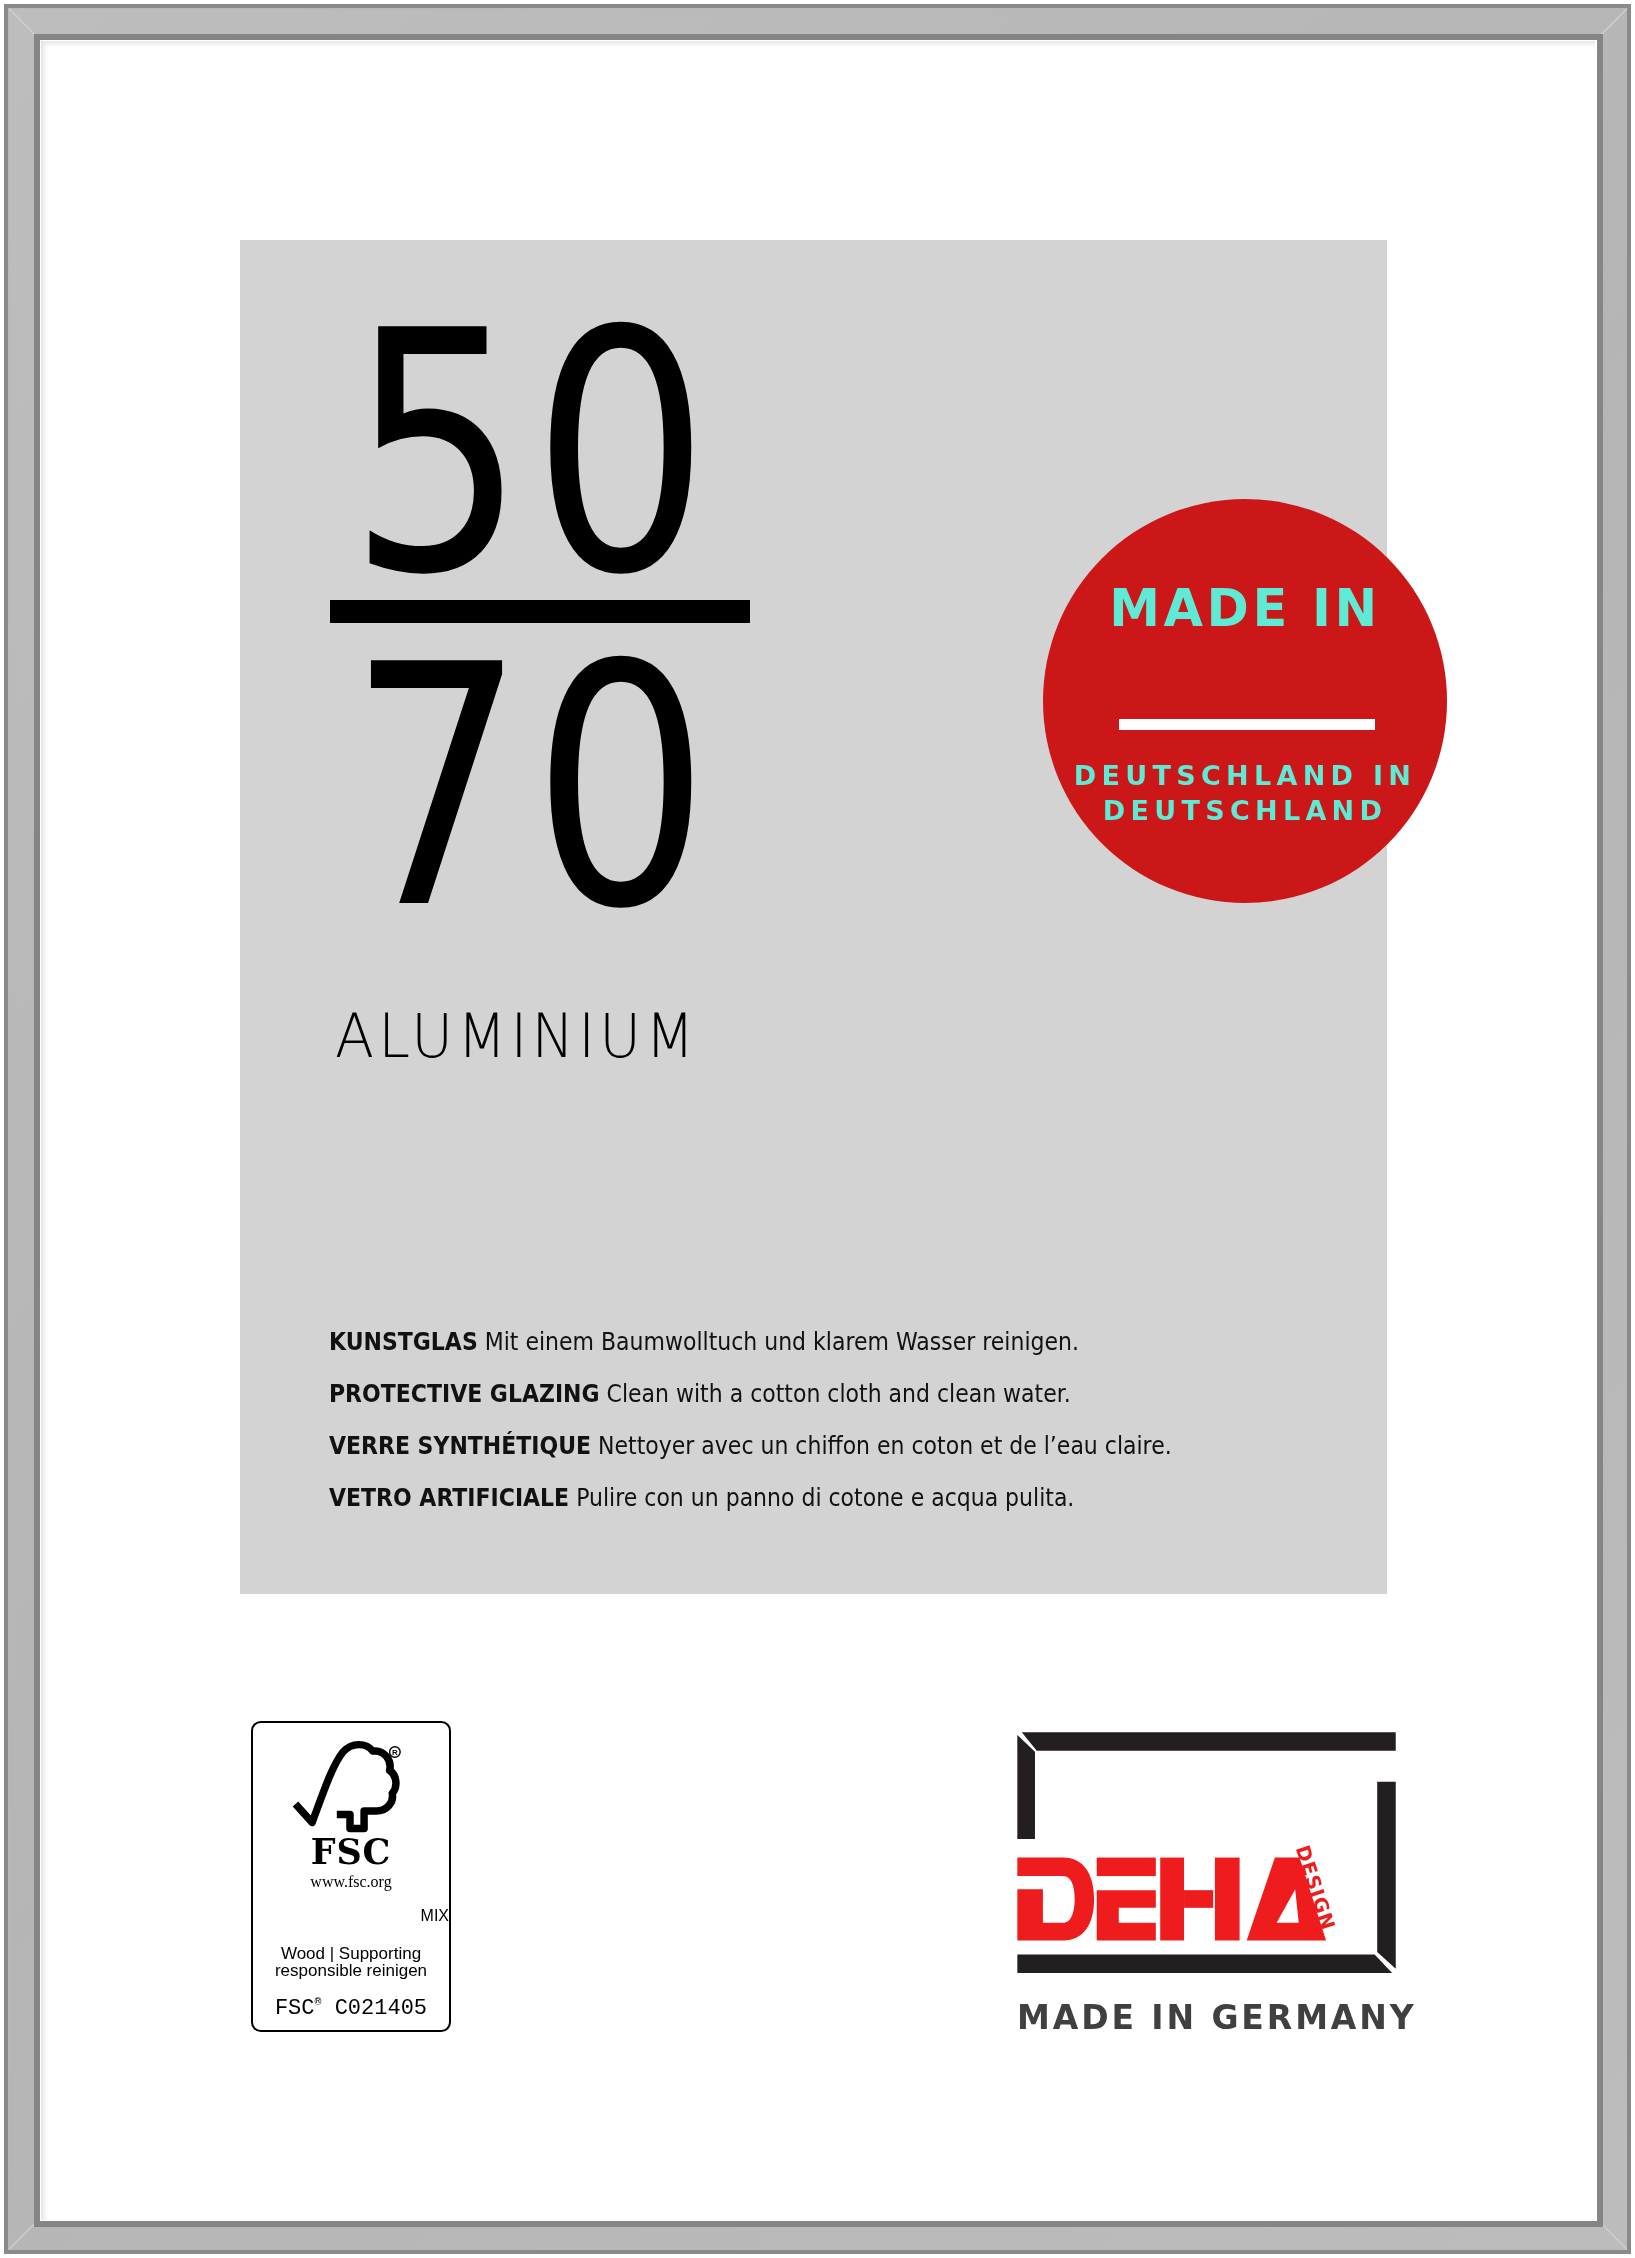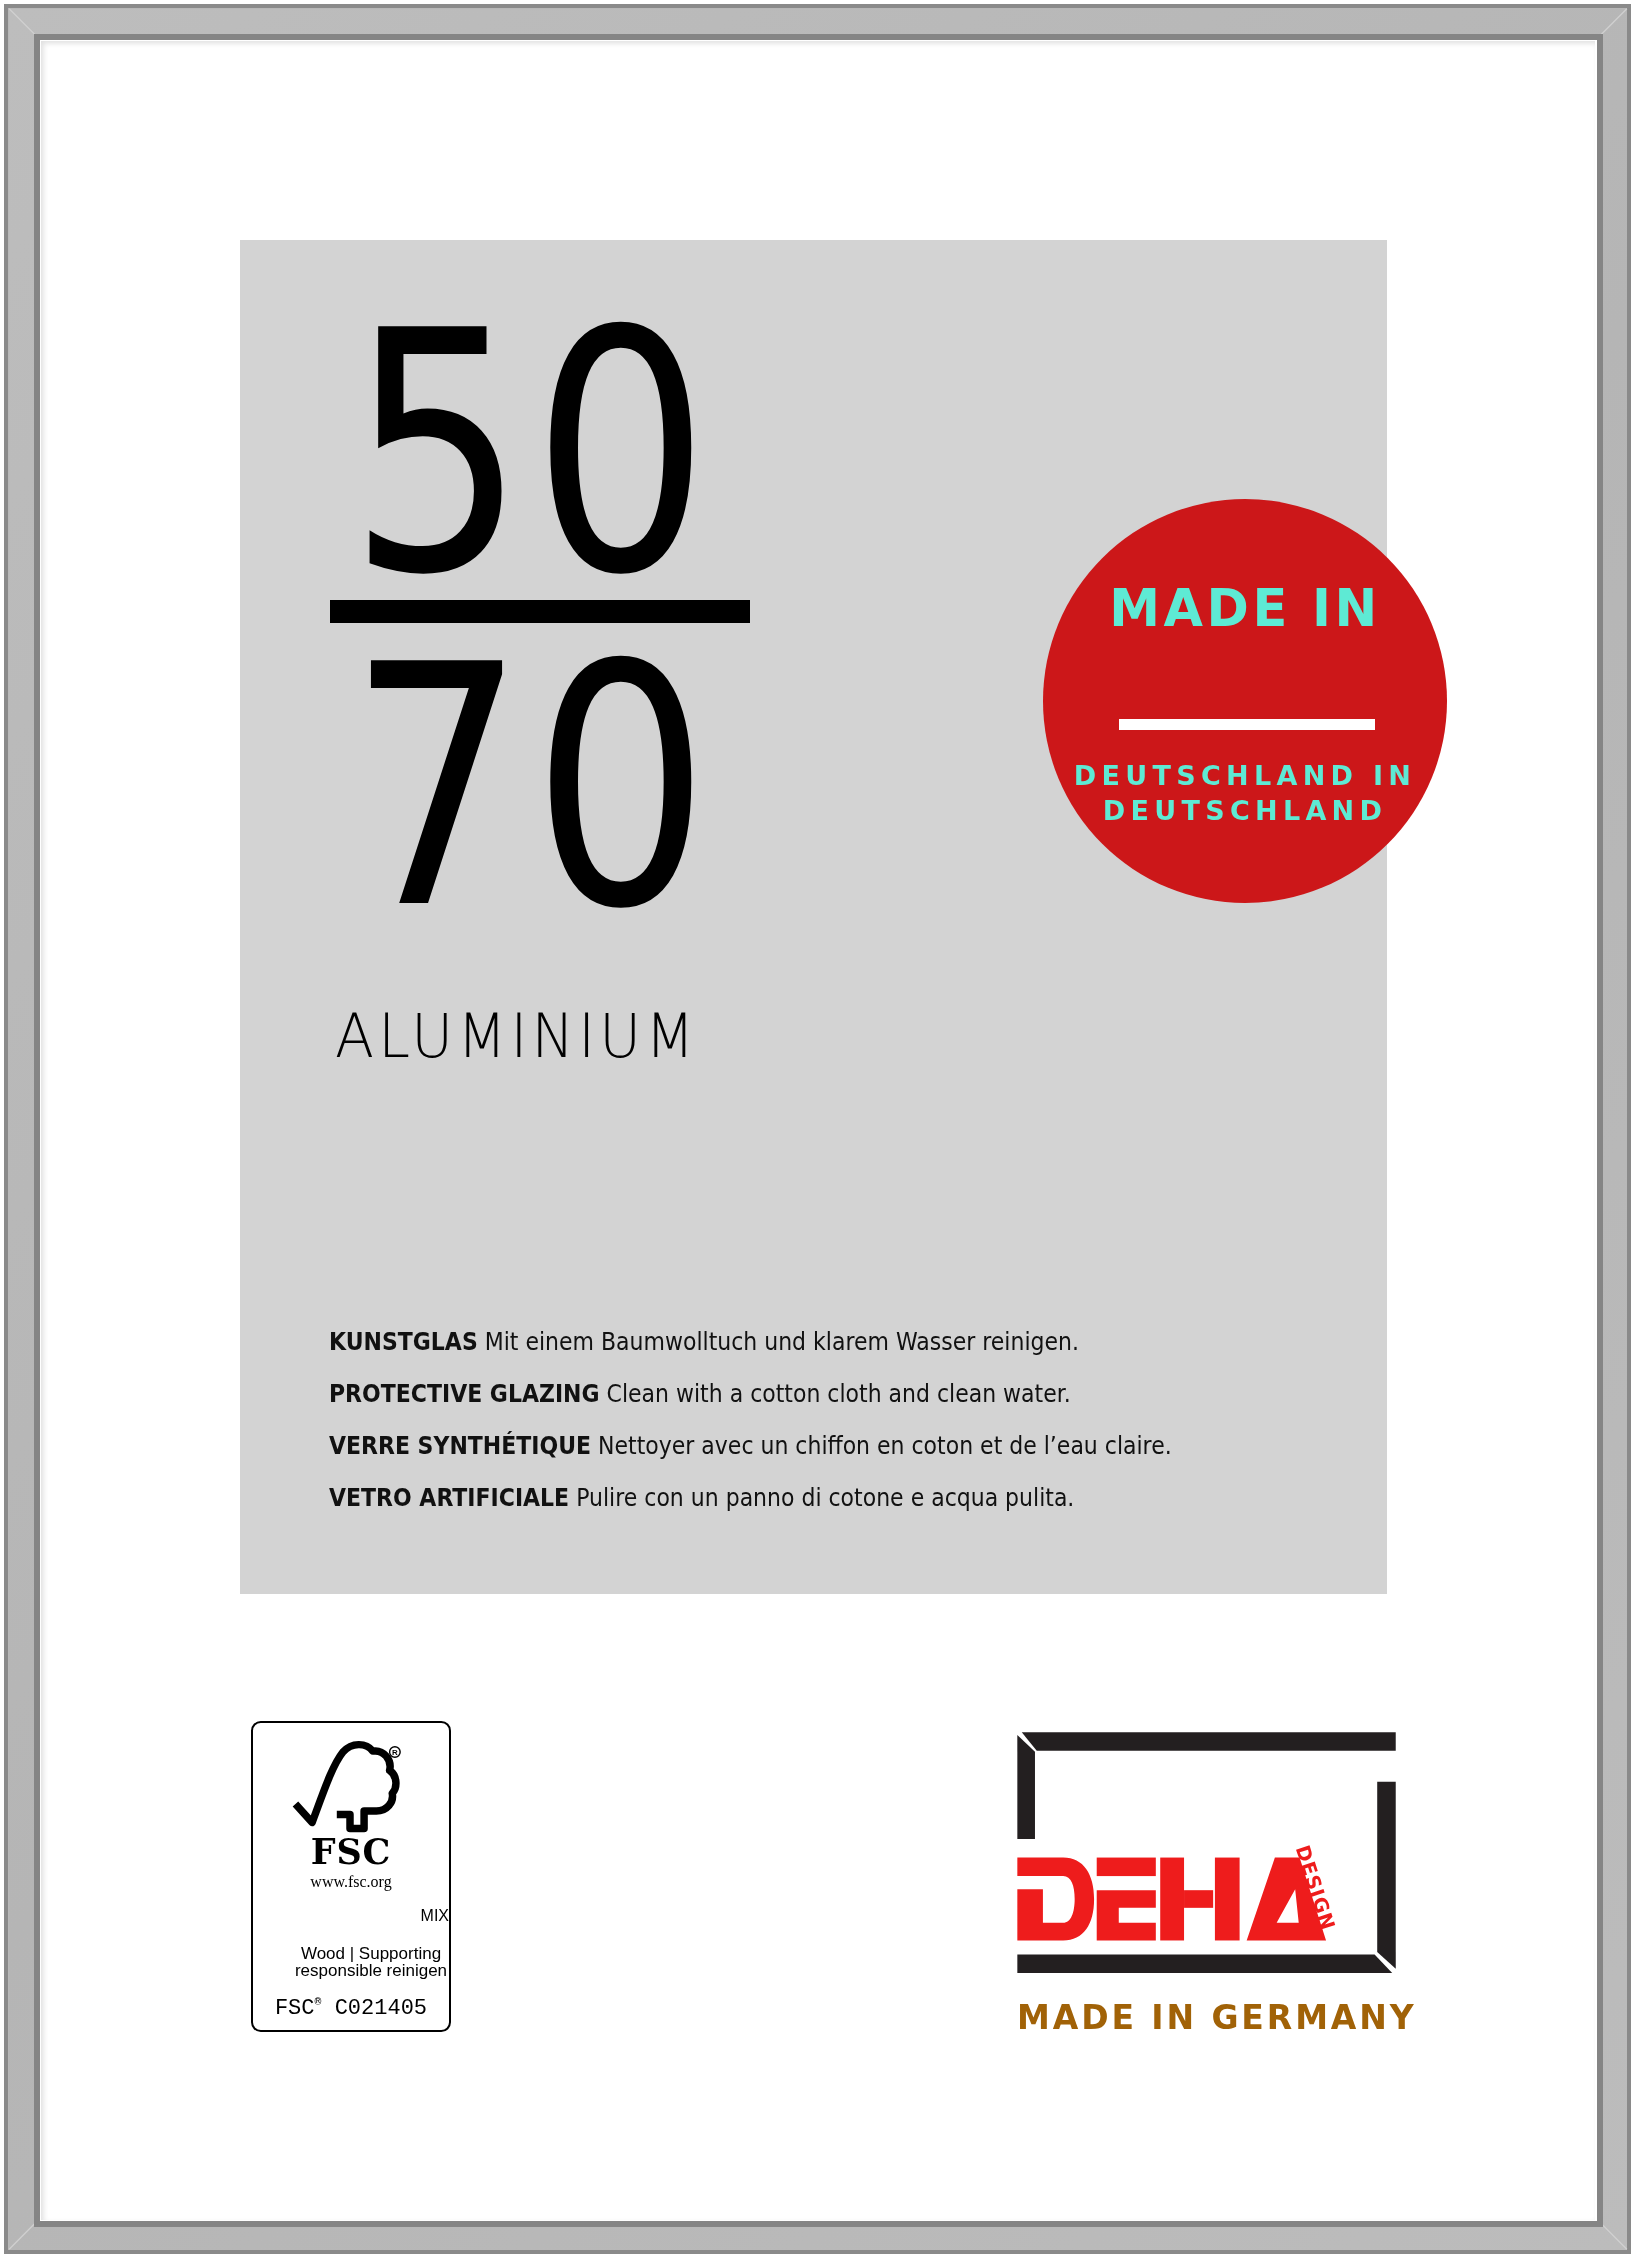--- a/index.html
+++ b/index.html
@@ -126,7 +126,7 @@
     }
     .fsc-desc {
       position: absolute; left: 0; width: 100%; top: 222px;
-      font-family: "Liberation Sans", sans-serif; font-size: 17px; line-height: 17px; margin-left: 20px;
+      font-family: "Liberation Sans", sans-serif; font-size: 17px; line-height: 17px;
     }
     .fsc-code {
       position: absolute; left: 0; width: 100%; top: 273px;

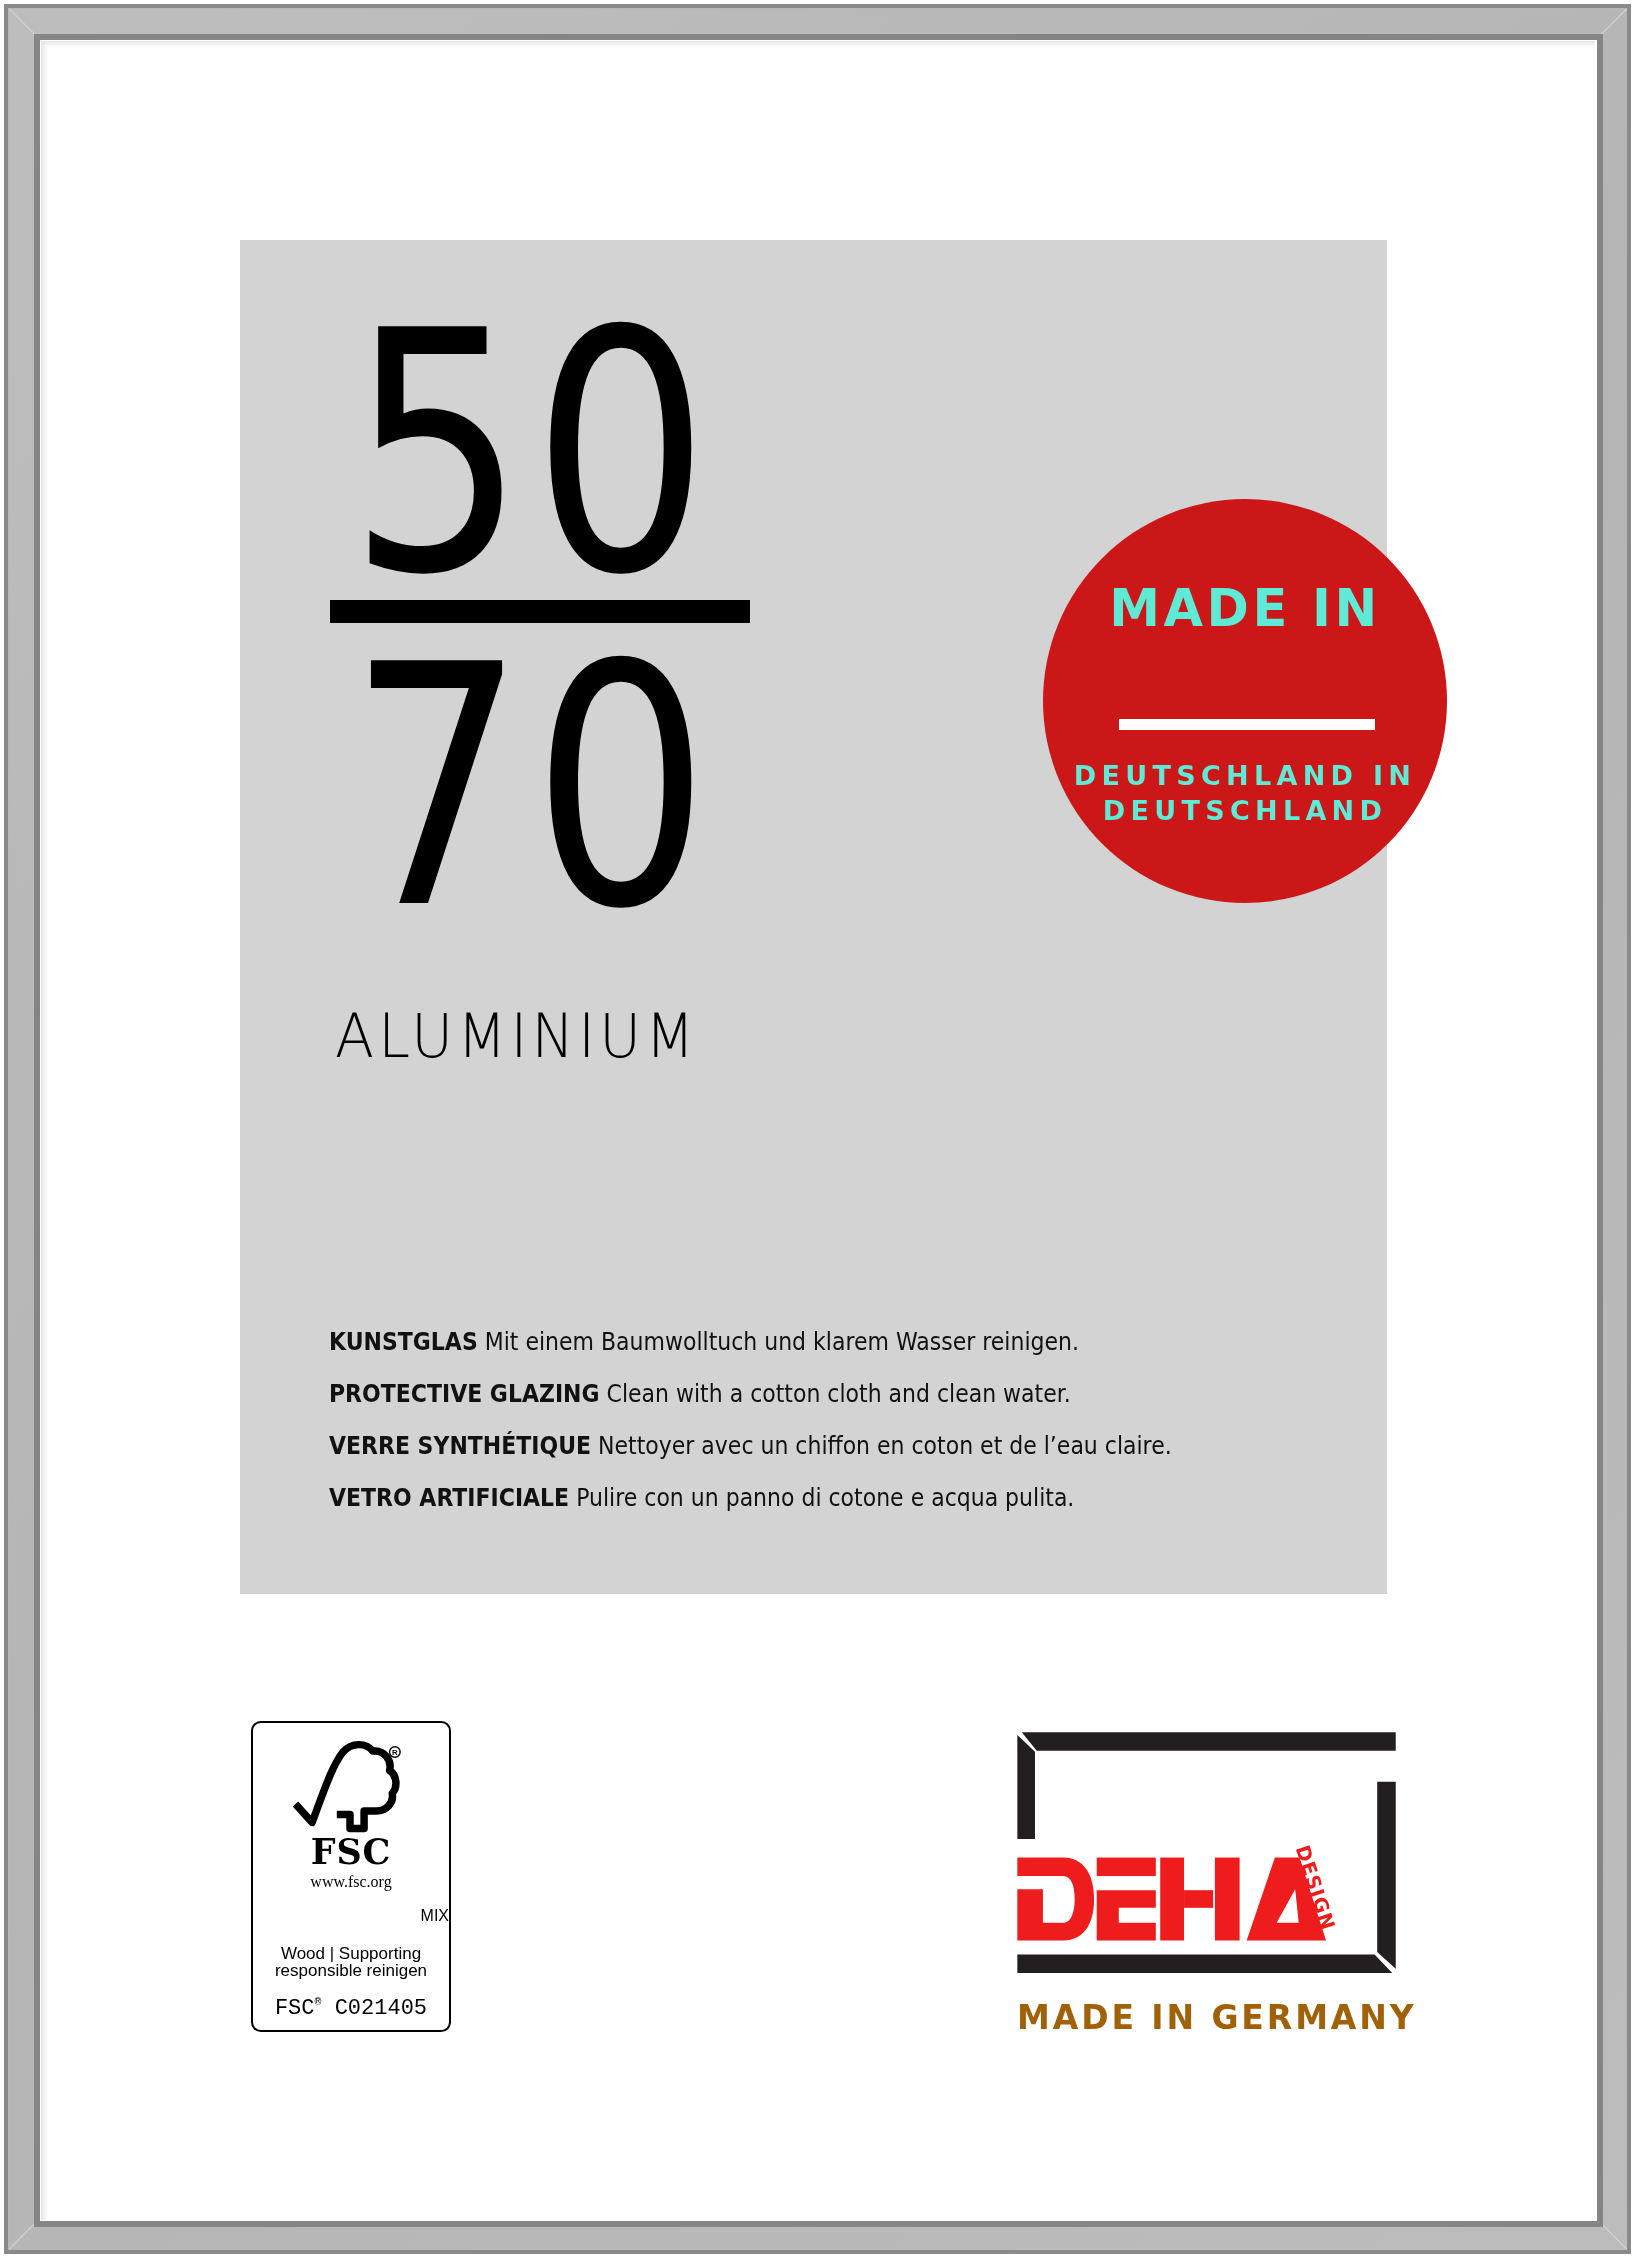--- a/index.html
+++ b/index.html
@@ -144,7 +144,7 @@
     .deha-tagline {
       left: 1017px; top: 2001px; width: 379px;
       font-family: "DejaVu Sans", sans-serif; font-weight: 700; font-size: 33px;
-      letter-spacing: 2.9px; color: #a16207; line-height: 1; white-space: nowrap;
+      letter-spacing: 2.9px; color: #404040; line-height: 1; white-space: nowrap;
     }
   </style>
 </head>

